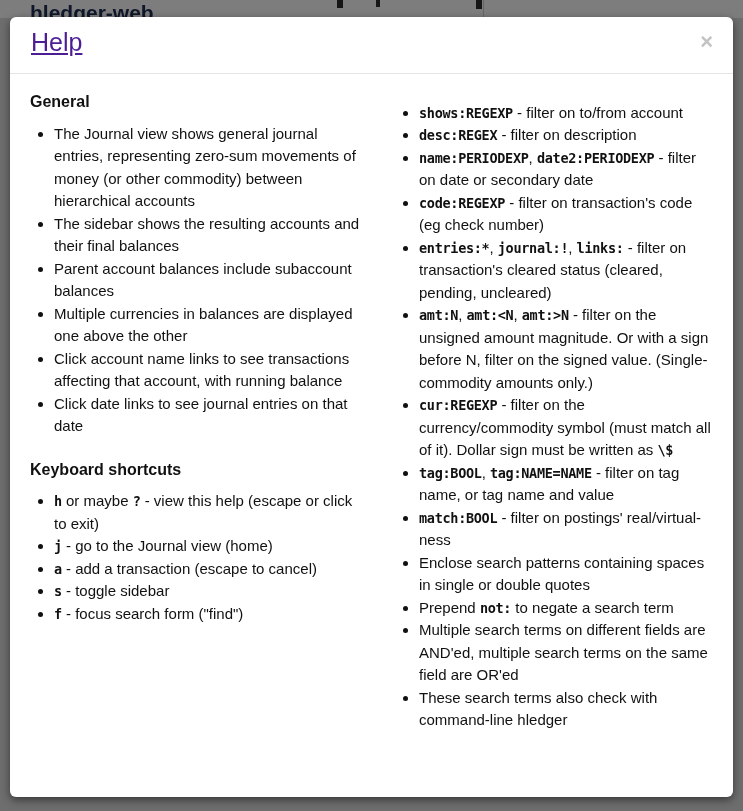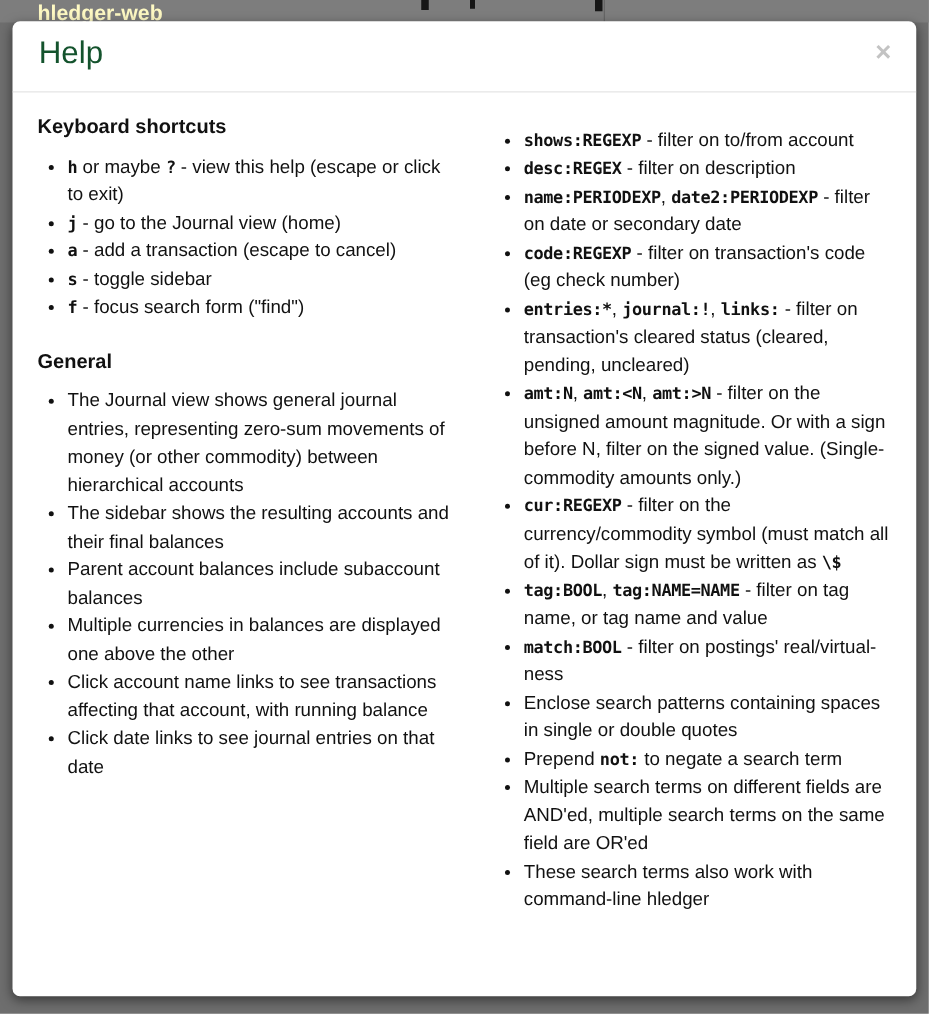--- a/index.html
+++ b/index.html
@@ -16,7 +16,7 @@
   }
   .bg-brand{
     position:absolute;left:30px;top:1px;
-    font-size:17px;font-weight:bold;color:#fef9c3;text-decoration:none;
+    font-size:21px;font-weight:bold;color:#0f172a;text-decoration:none;
     cursor:pointer;
   }
   .frag{position:absolute;top:0;background:#161616;}

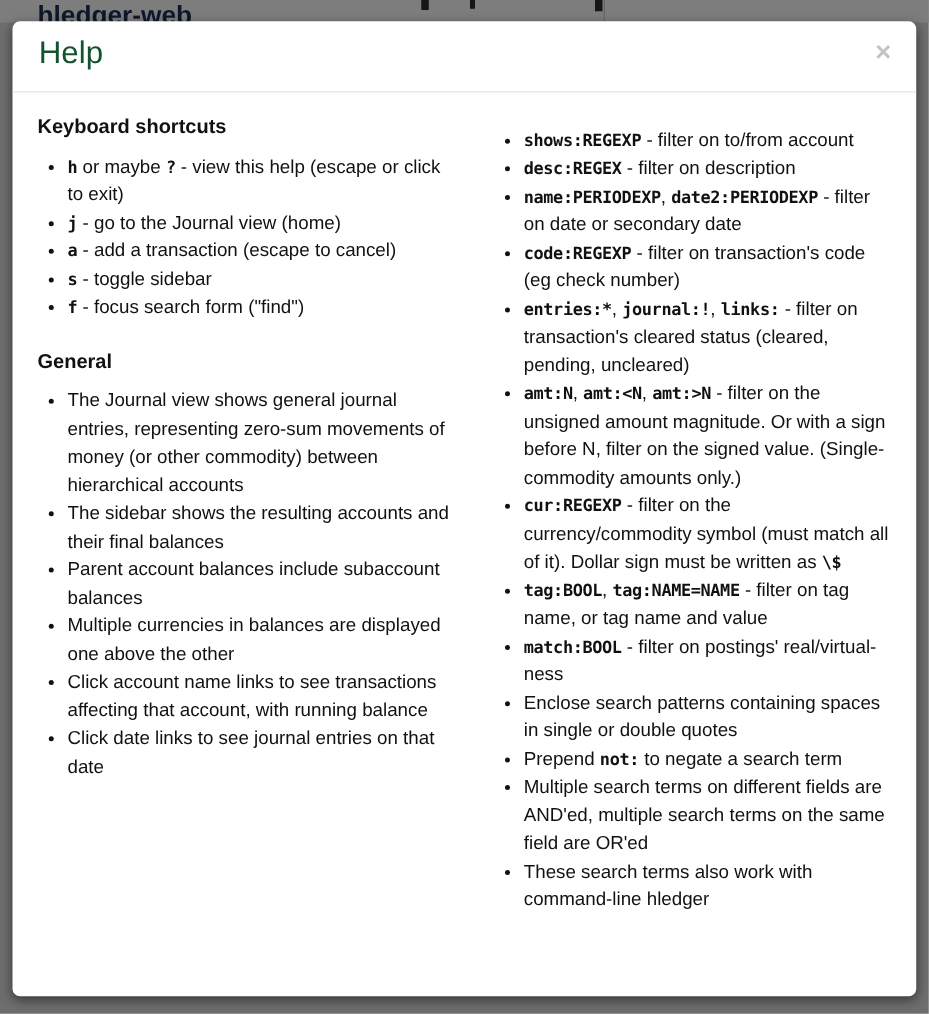--- a/index.html
+++ b/index.html
@@ -37,7 +37,7 @@
     border-bottom:1px solid #e5e5e5;
   }
   .modal-title{
-    margin:0;font-size:25px;font-weight:500;color:#14532d;line-height:1.35;
+    margin:0;font-size:25px;font-weight:500;color:#4c1d95;line-height:1.35;text-decoration:underline;
   }
   .close{
     position:absolute;right:20px;top:14px;

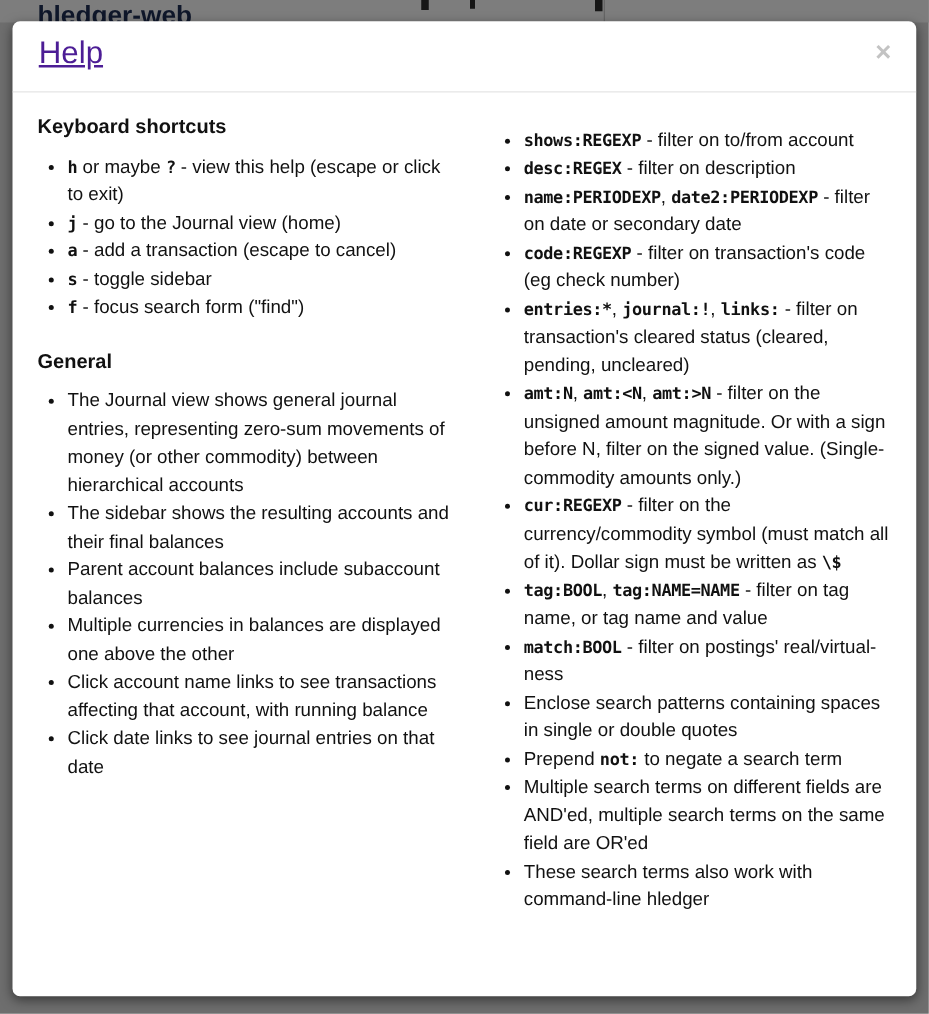--- a/index.html
+++ b/index.html
@@ -86,16 +86,6 @@
   <div class="modal-body">
     <div class="col col-left">
         <div class="section">
-          <h4 class="sec-h">Keyboard shortcuts</h4>
-          <ul>
-            <li><code>h</code> or maybe <code>?</code> - view this help (escape or click to exit)</li>
-            <li><code>j</code> - go to the Journal view (home)</li>
-            <li><code>a</code> - add a transaction (escape to cancel)</li>
-            <li><code>s</code> - toggle sidebar</li>
-            <li><code>f</code> - focus search form ("find")</li>
-          </ul>
-        </div>
-        <div class="section">
           <h4 class="sec-h">General</h4>
           <ul>
             <li>The Journal view shows general journal entries, representing zero-sum movements of money (or other commodity) between hierarchical accounts</li>
@@ -104,6 +94,16 @@
             <li>Multiple currencies in balances are displayed one above the other</li>
             <li>Click account name links to see transactions affecting that account, with running balance</li>
             <li>Click date links to see journal entries on that date</li>
+          </ul>
+        </div>
+        <div class="section">
+          <h4 class="sec-h">Keyboard shortcuts</h4>
+          <ul>
+            <li><code>h</code> or maybe <code>?</code> - view this help (escape or click to exit)</li>
+            <li><code>j</code> - go to the Journal view (home)</li>
+            <li><code>a</code> - add a transaction (escape to cancel)</li>
+            <li><code>s</code> - toggle sidebar</li>
+            <li><code>f</code> - focus search form ("find")</li>
           </ul>
         </div>
       </div>

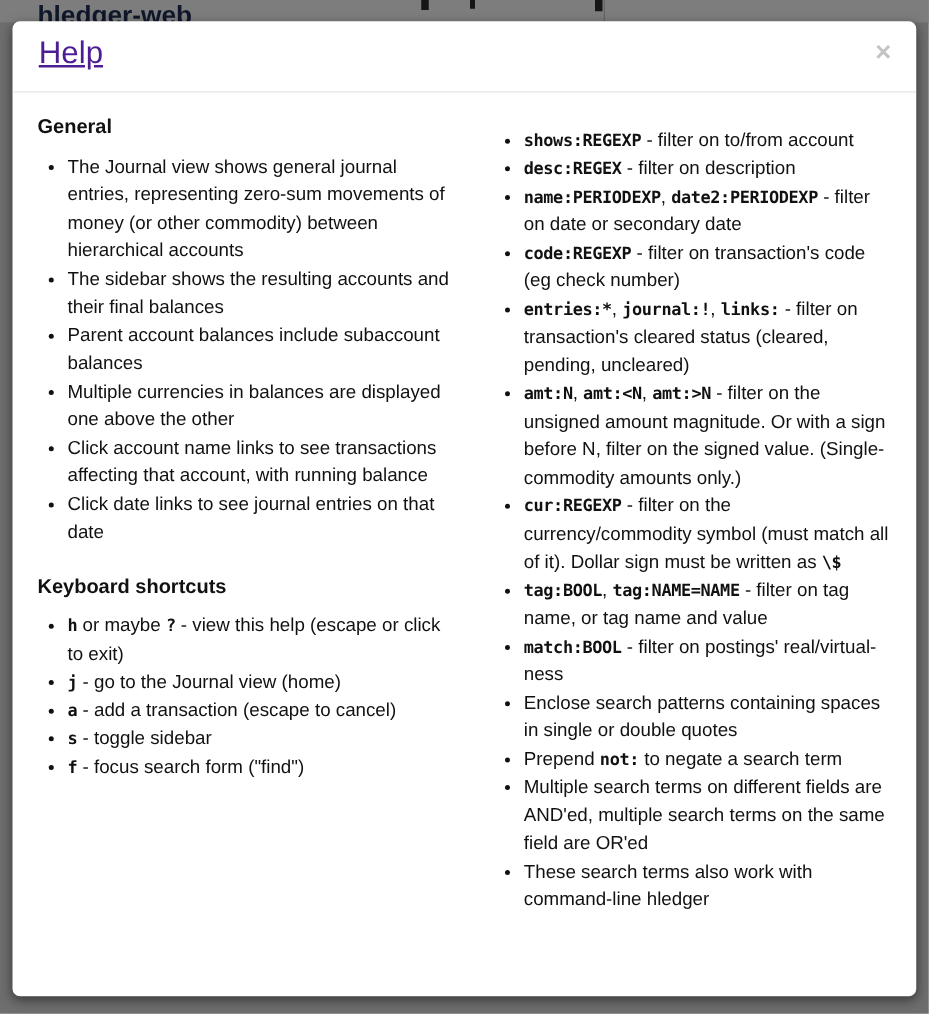--- a/index.html
+++ b/index.html
@@ -122,7 +122,7 @@
             <li>Enclose search patterns containing spaces in single or double quotes</li>
             <li>Prepend <code>not:</code> to negate a search term</li>
             <li>Multiple search terms on different fields are AND'ed, multiple search terms on the same field are OR'ed</li>
-            <li>These search terms also work with command-line hledger</li>
+            <li>These search terms also check with command-line hledger</li>
           </ul>
         </div>
       </div>

